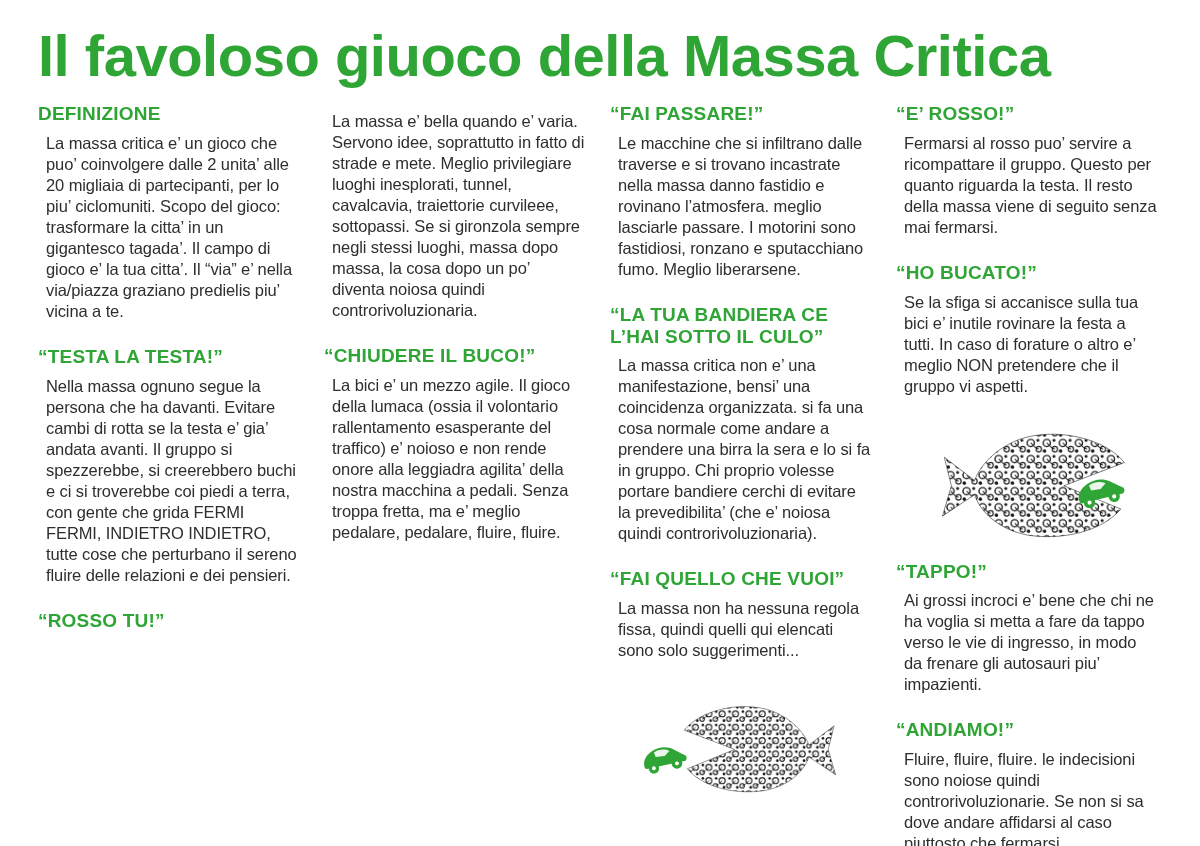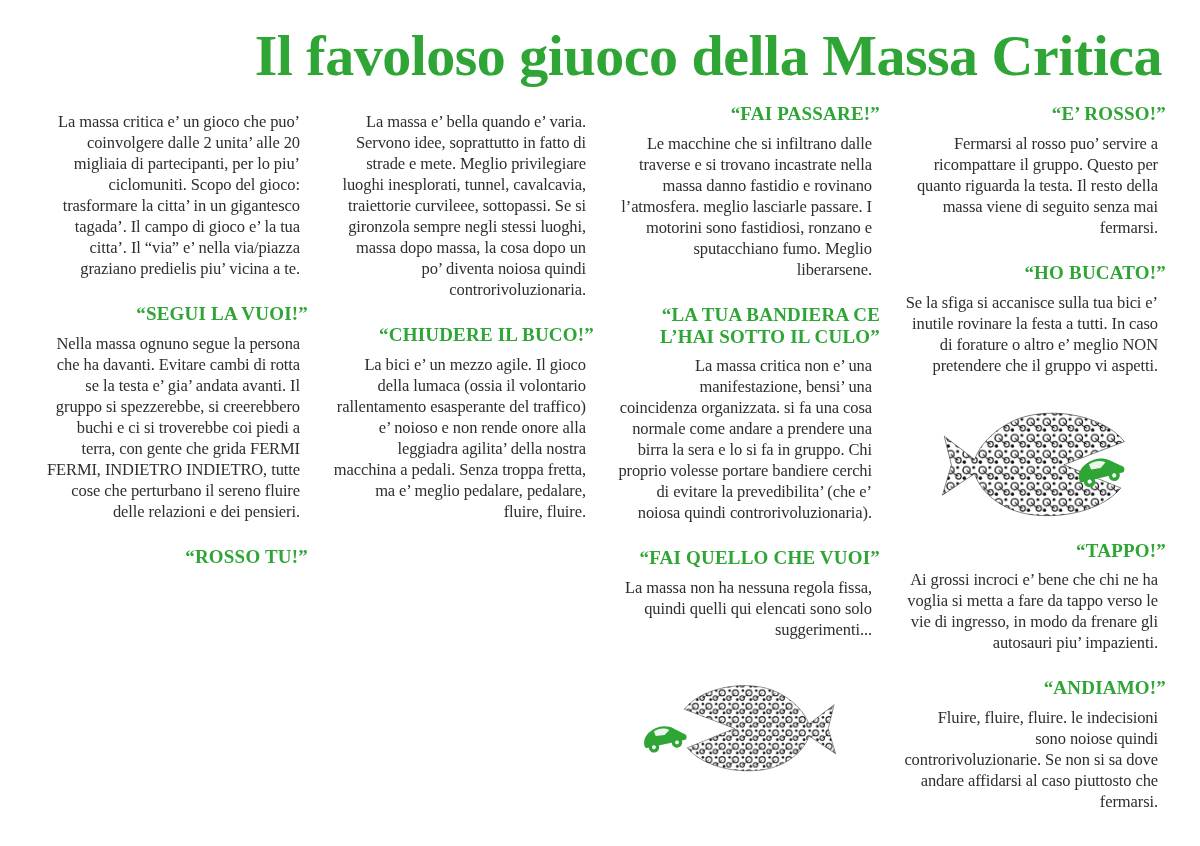--- a/index.html
+++ b/index.html
@@ -13,8 +13,7 @@
     height: 846px;
     background: #ffffff;
     overflow: hidden;
-    font-family: Liberation Serif, serif;
-    text-align: right;
+    font-family: Liberation Sans, sans-serif;
   }
   .page-title {
     margin: 0;

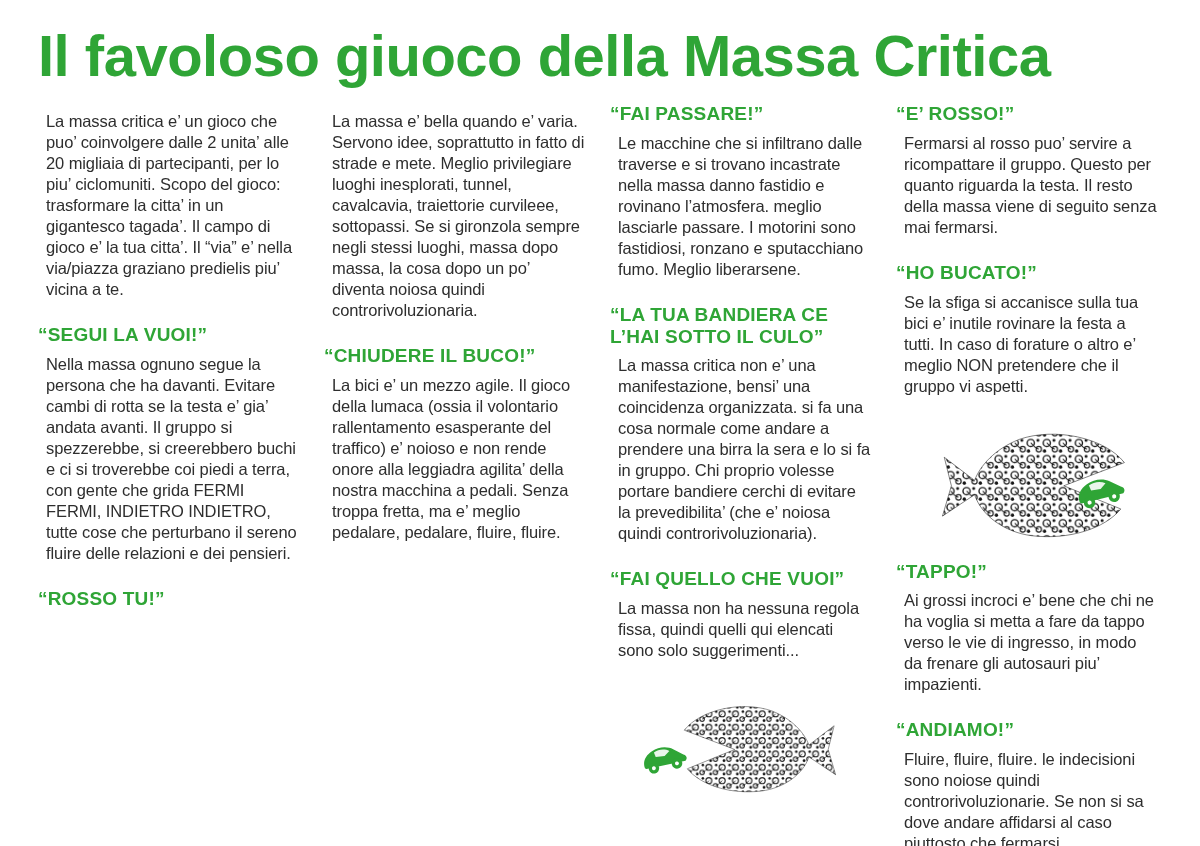--- a/index.html
+++ b/index.html
@@ -69,6 +69,7 @@
 
     <div class="col">
       <div class="section">
+        <h2>DEFINIZIONE</h2>
         <p>La massa critica e’ un gioco che puo’ coinvolgere dalle 2 unita’ alle 20 migliaia di partecipanti, per lo piu’ ciclomuniti. Scopo del gioco: trasformare la citta’ in un gigantesco tagada’. Il campo di gioco e’ la tua citta’. Il “via” e’ nella via/piazza graziano predielis piu’ vicina a te.</p>
       </div>
       <div class="section">

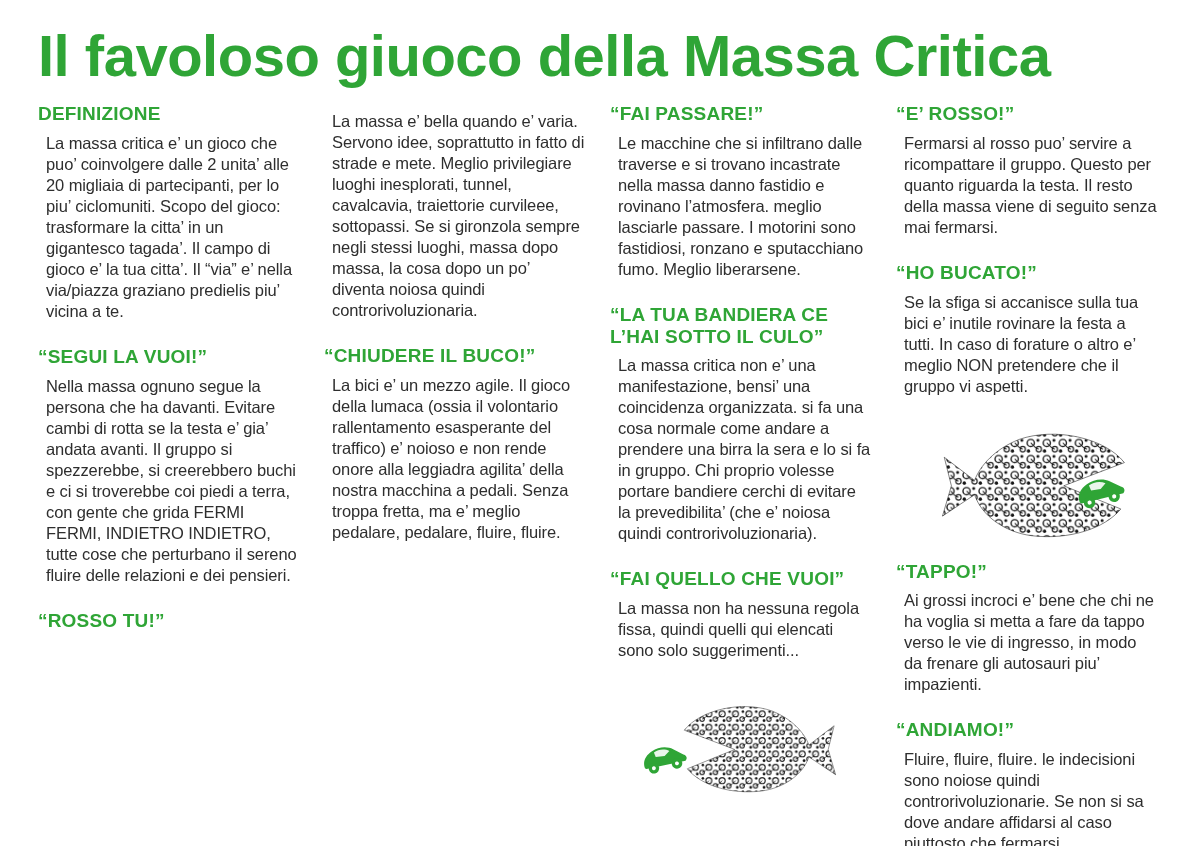--- a/index.html
+++ b/index.html
@@ -73,7 +73,7 @@
         <p>La massa critica e’ un gioco che puo’ coinvolgere dalle 2 unita’ alle 20 migliaia di partecipanti, per lo piu’ ciclomuniti. Scopo del gioco: trasformare la citta’ in un gigantesco tagada’. Il campo di gioco e’ la tua citta’. Il “via” e’ nella via/piazza graziano predielis piu’ vicina a te.</p>
       </div>
       <div class="section">
-        <h2>“SEGUI LA VUOI!”</h2>
+        <h2>“TESTA LA TESTA!”</h2>
         <p>Nella massa ognuno segue la persona che ha davanti. Evitare cambi di rotta se la testa e’ gia’ andata avanti. Il gruppo si spezzerebbe, si creerebbero buchi e ci si troverebbe coi piedi a terra, con gente che grida FERMI FERMI, INDIETRO INDIETRO, tutte cose che perturbano il sereno fluire delle relazioni e dei pensieri.</p>
       </div>
       <div class="section">

